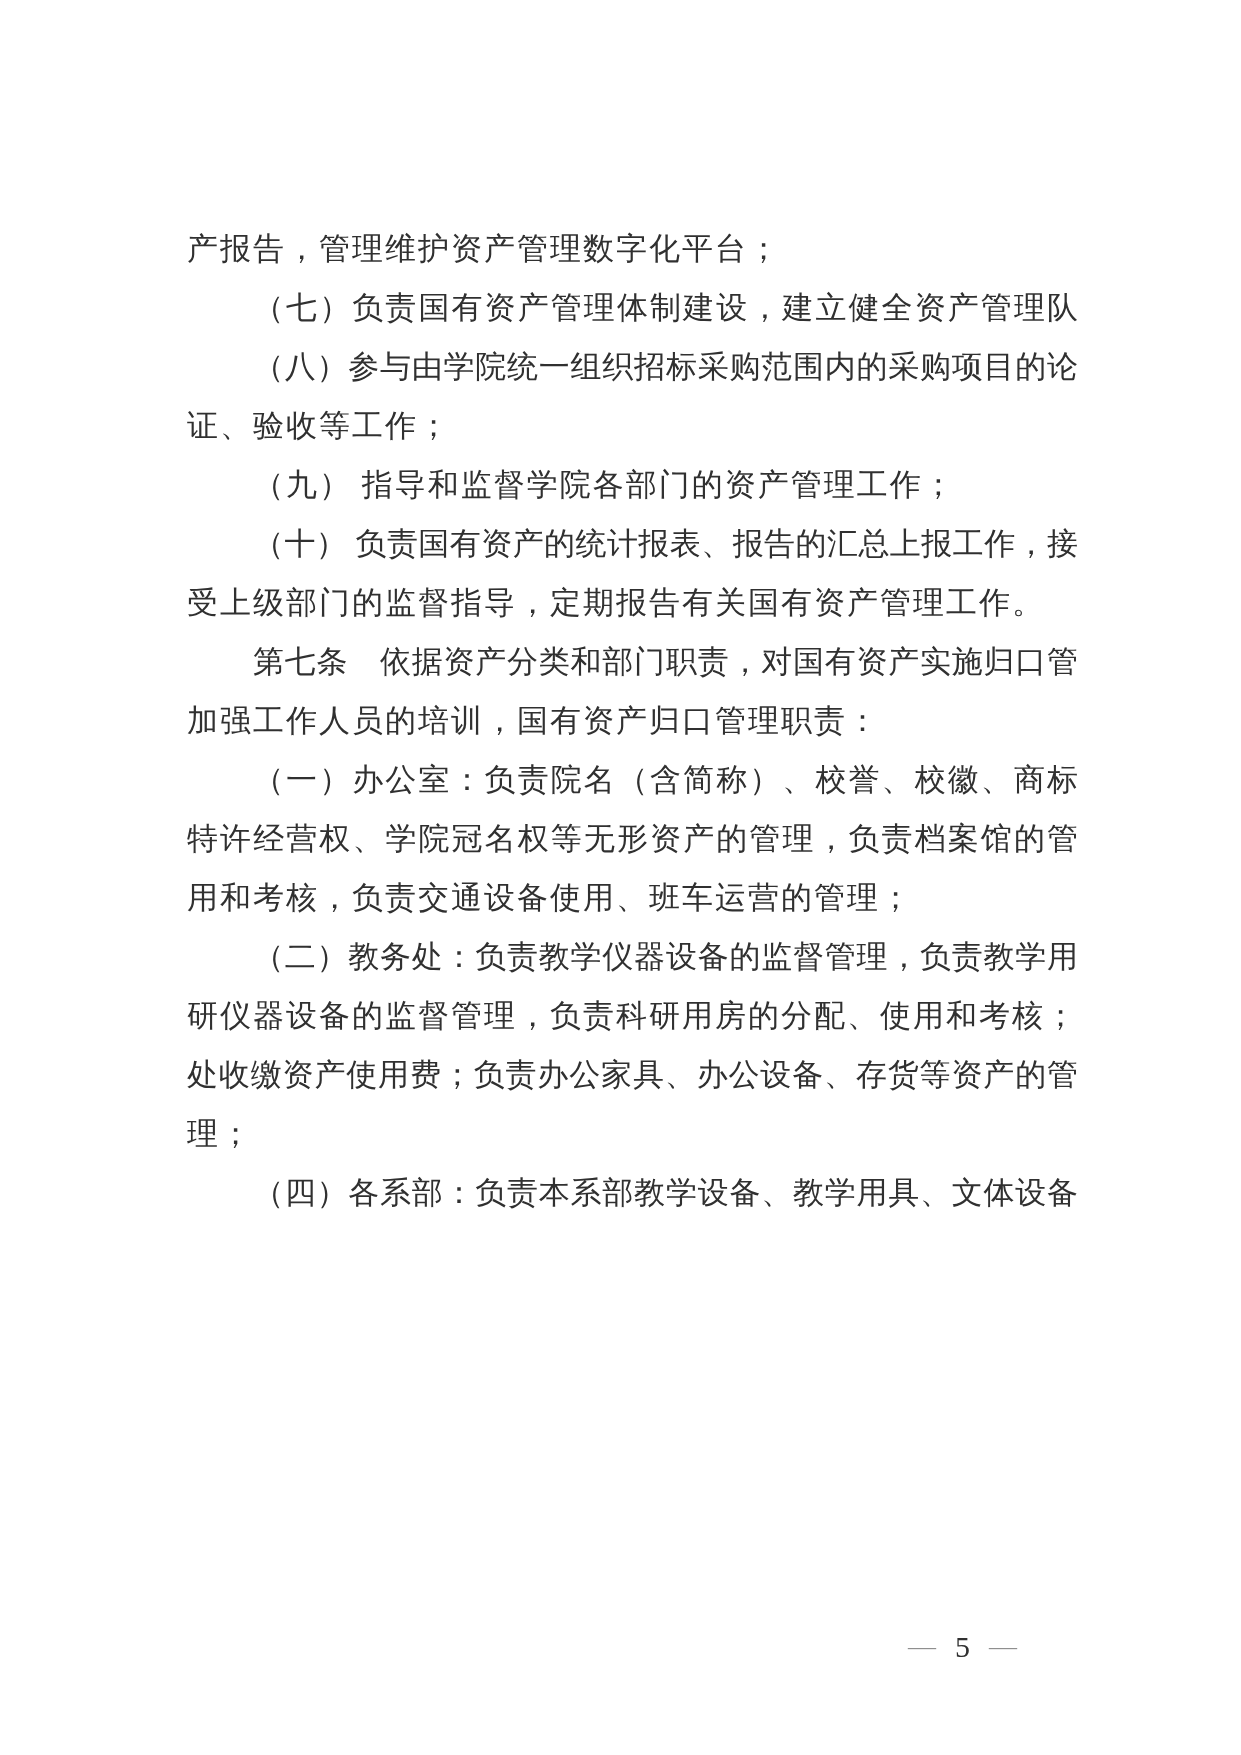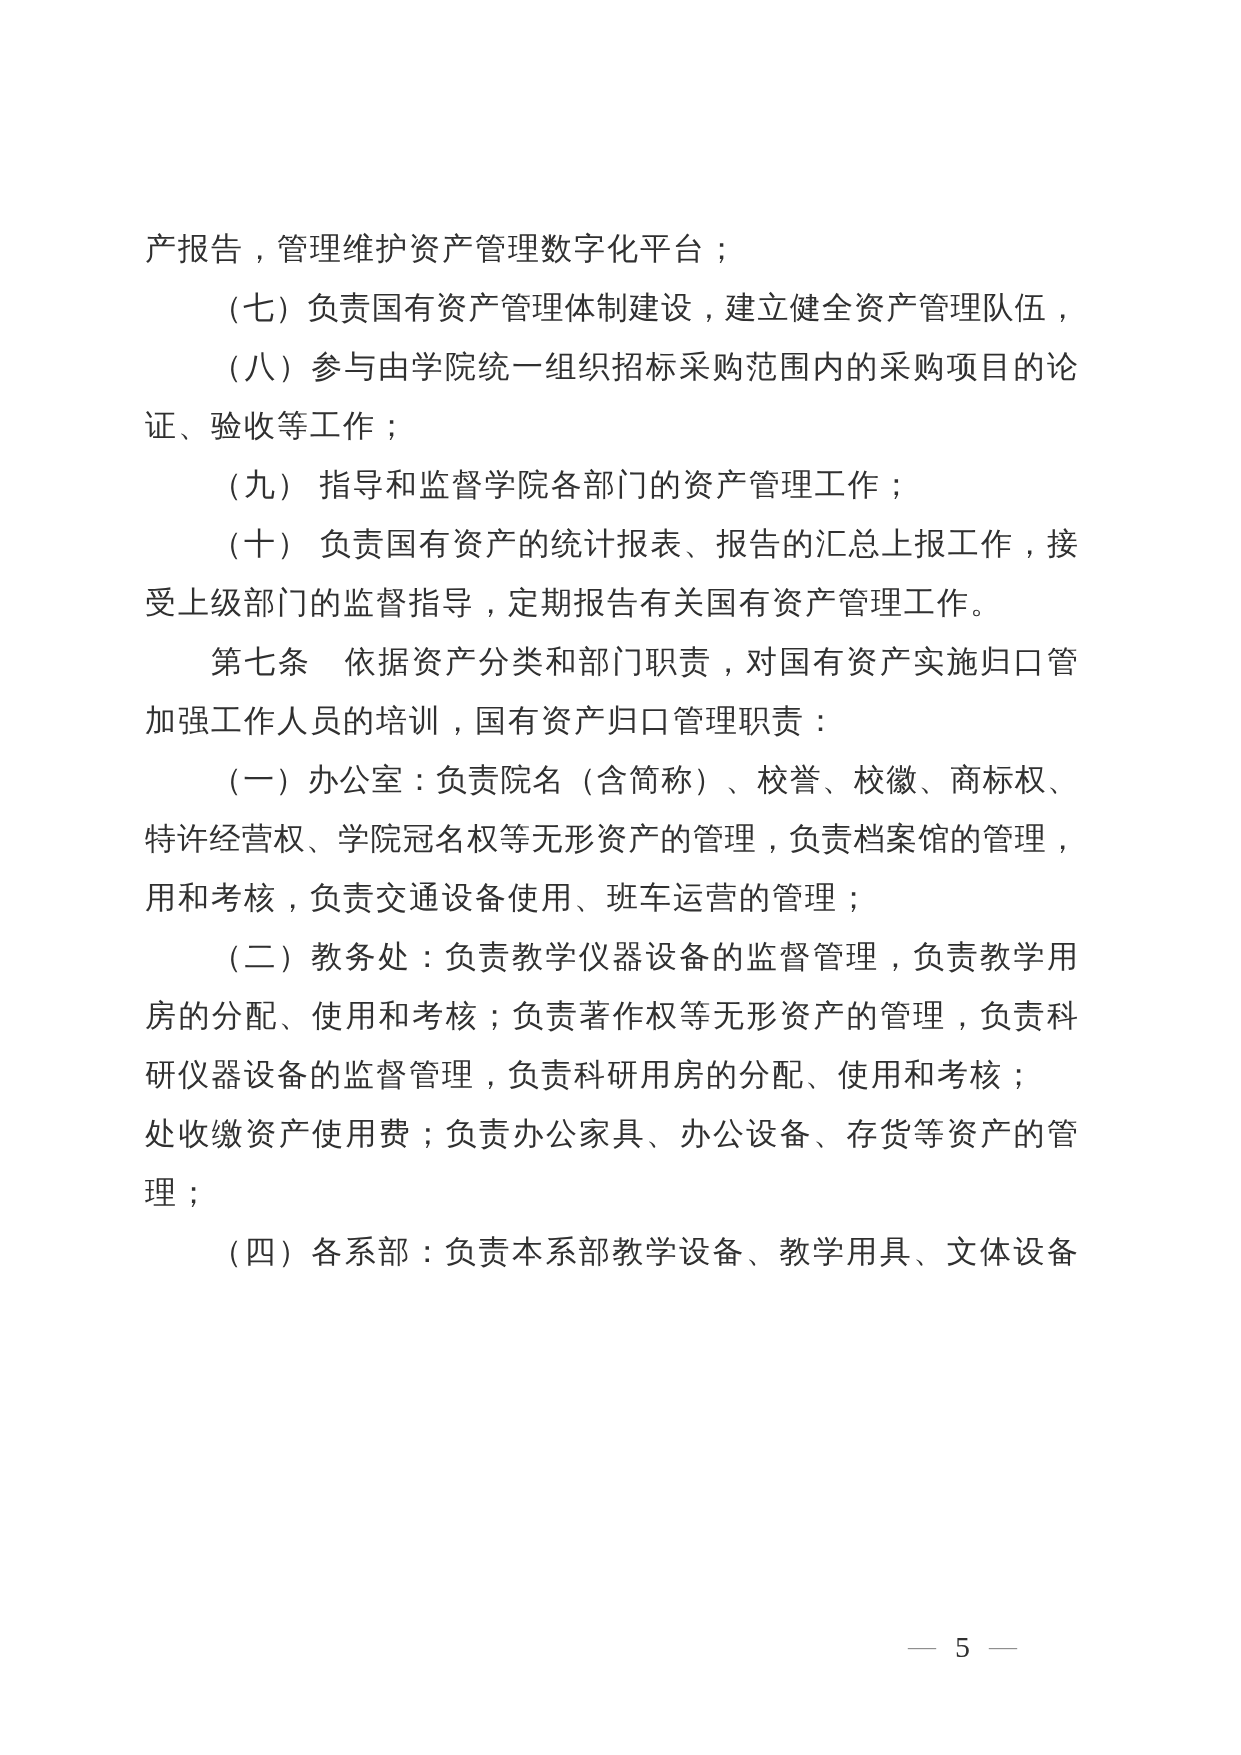--- a/index.html
+++ b/index.html
@@ -33,6 +33,7 @@
     line-height: 59px;
     white-space: nowrap;
     letter-spacing: 2px;
+    margin-left: 42px;
   }
   .line.justify {
     white-space: normal;

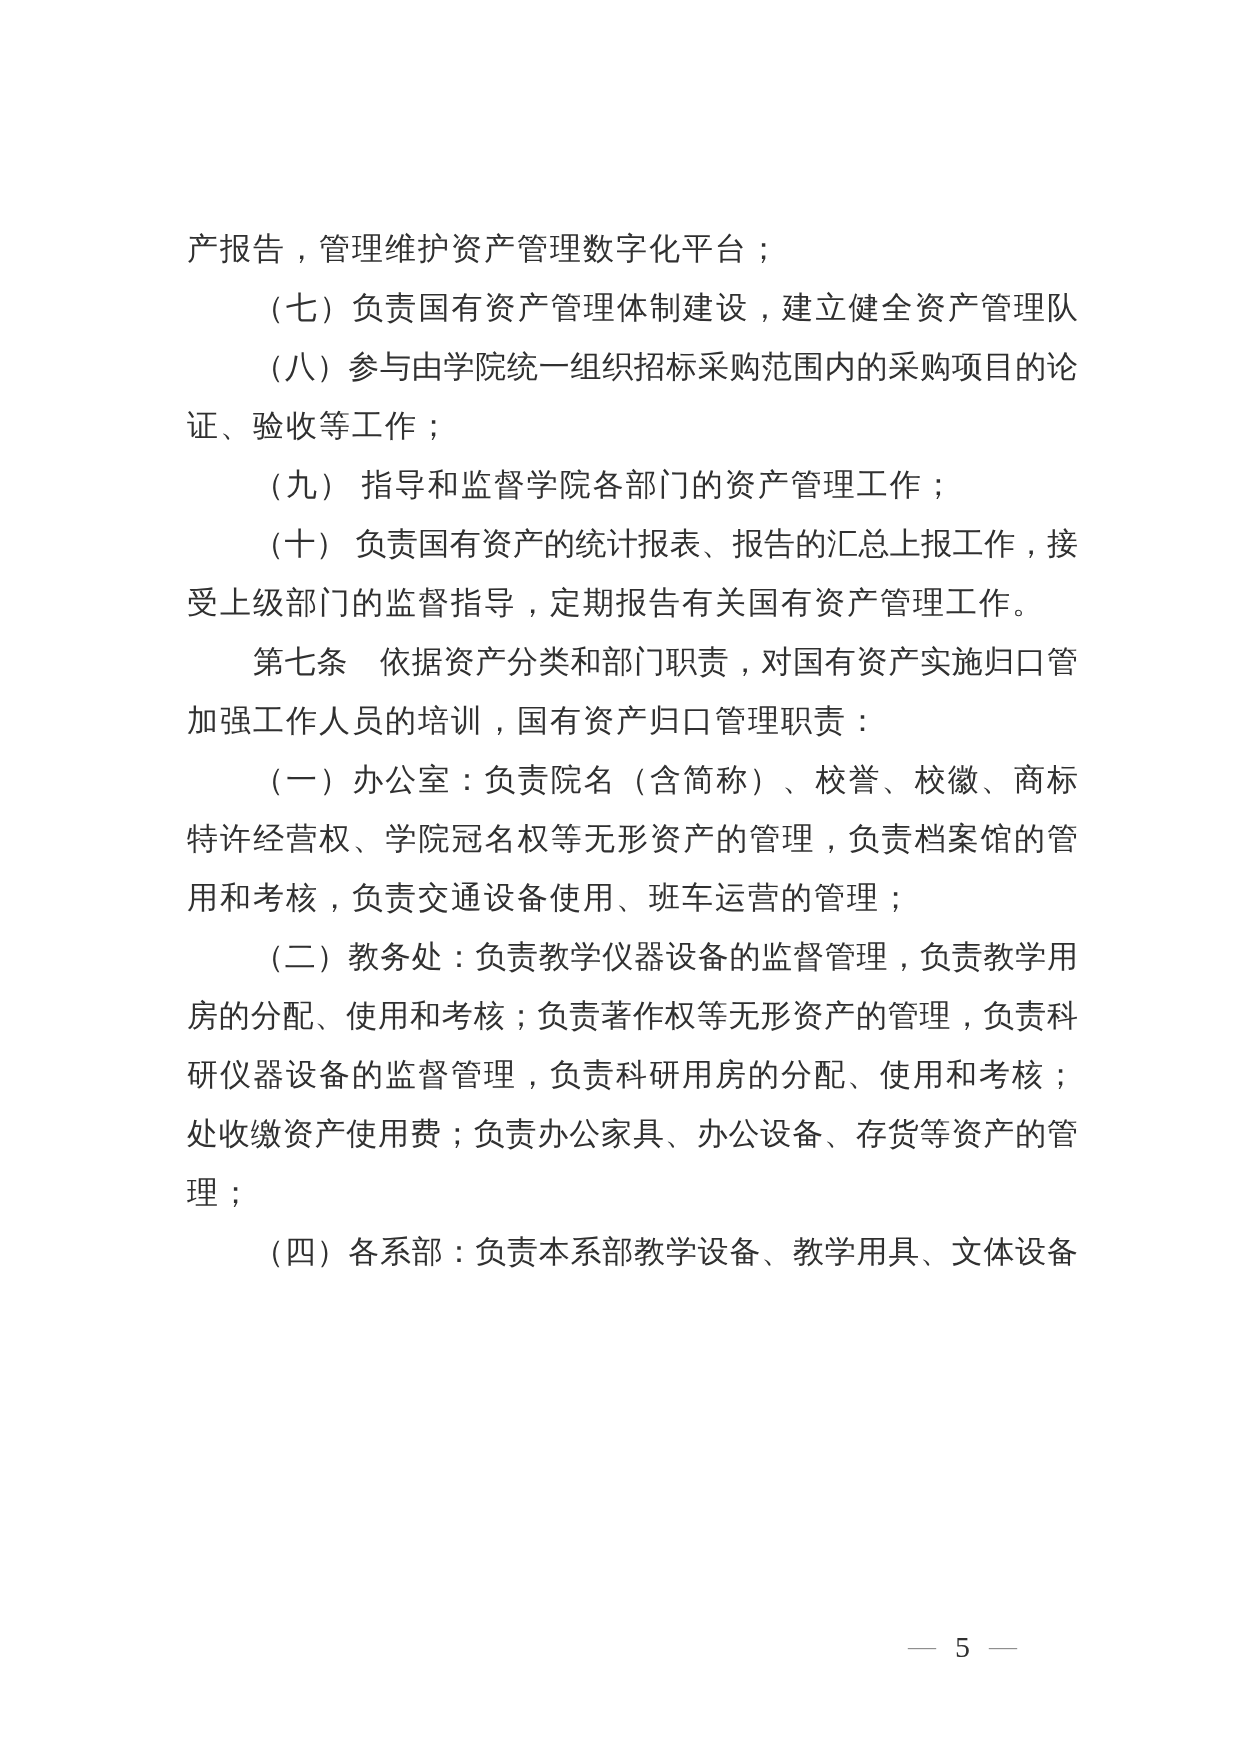--- a/index.html
+++ b/index.html
@@ -85,7 +85,6 @@
       <div class="line justify">特许经营权、学院冠名权等无形资产的管理，负责档案馆的管理，</div>
       <div class="line">用和考核，负责交通设备使用、班车运营的管理；</div>
       <div class="line indent justify">（二）教务处：负责教学仪器设备的监督管理，负责教学用</div>
-      <div class="line justify">房的分配、使用和考核；负责著作权等无形资产的管理，负责科</div>
       <div class="line">研仪器设备的监督管理，负责科研用房的分配、使用和考核；</div>
       <div class="line justify">处收缴资产使用费；负责办公家具、办公设备、存货等资产的管</div>
       <div class="line">理；</div>

